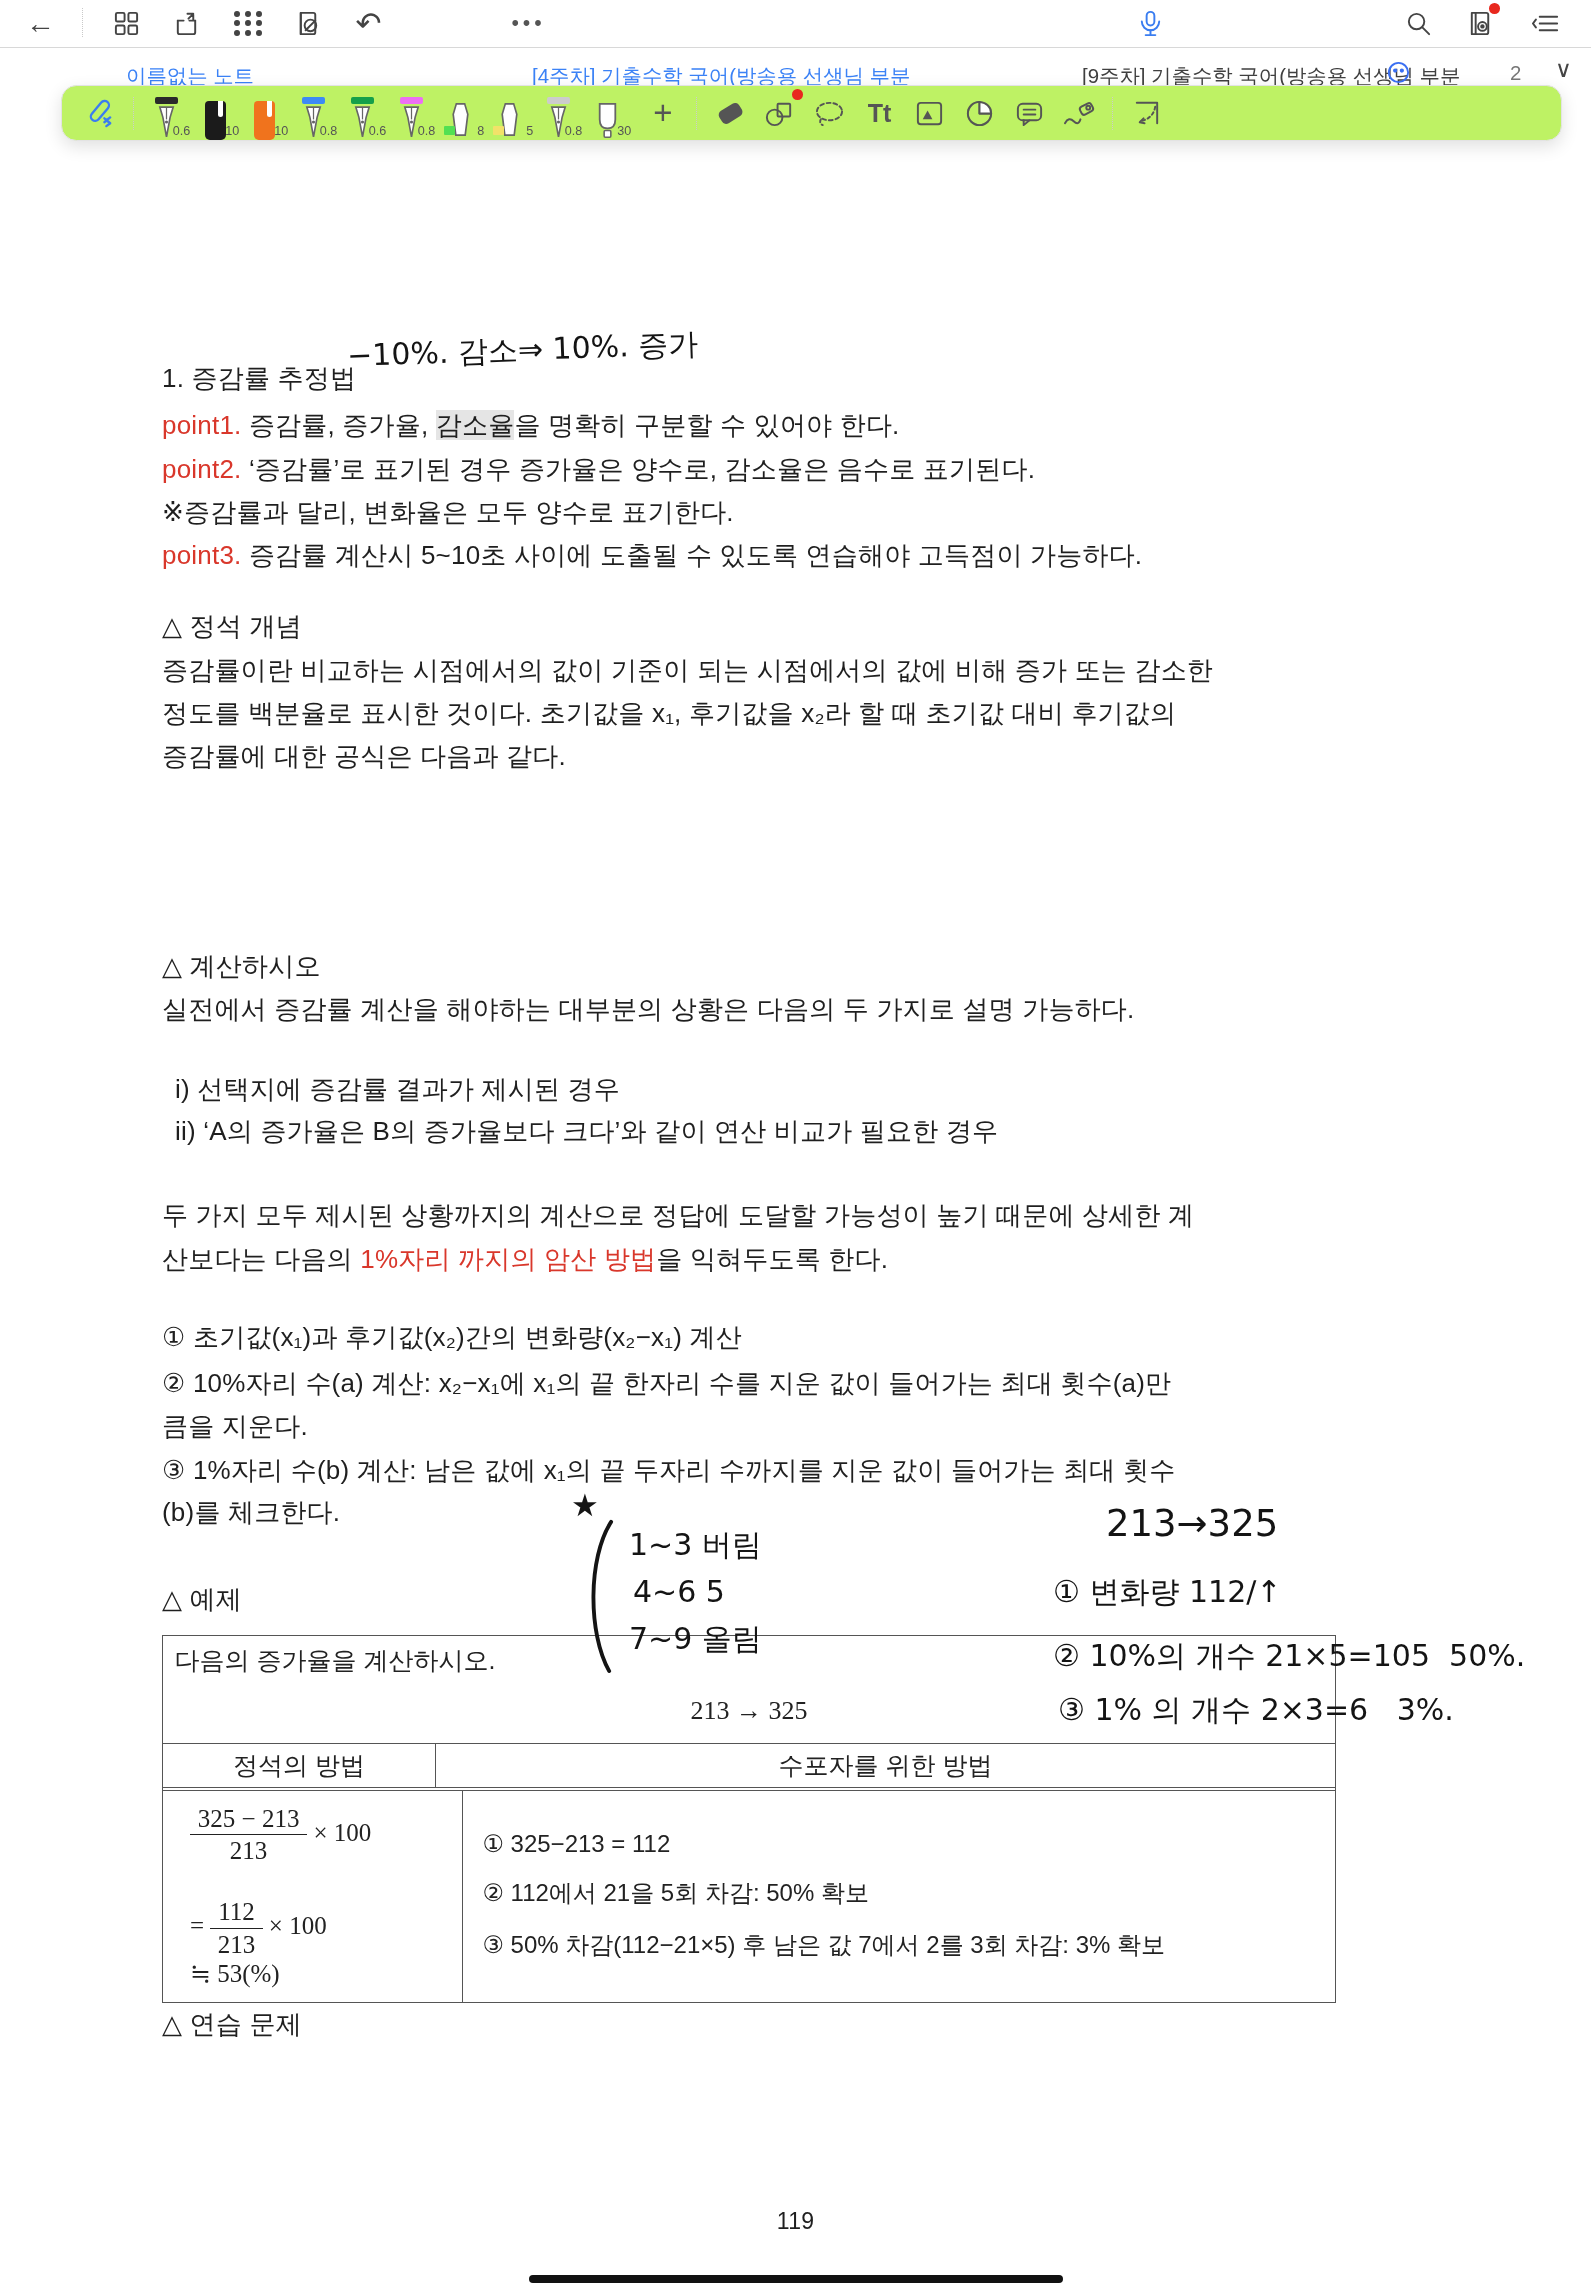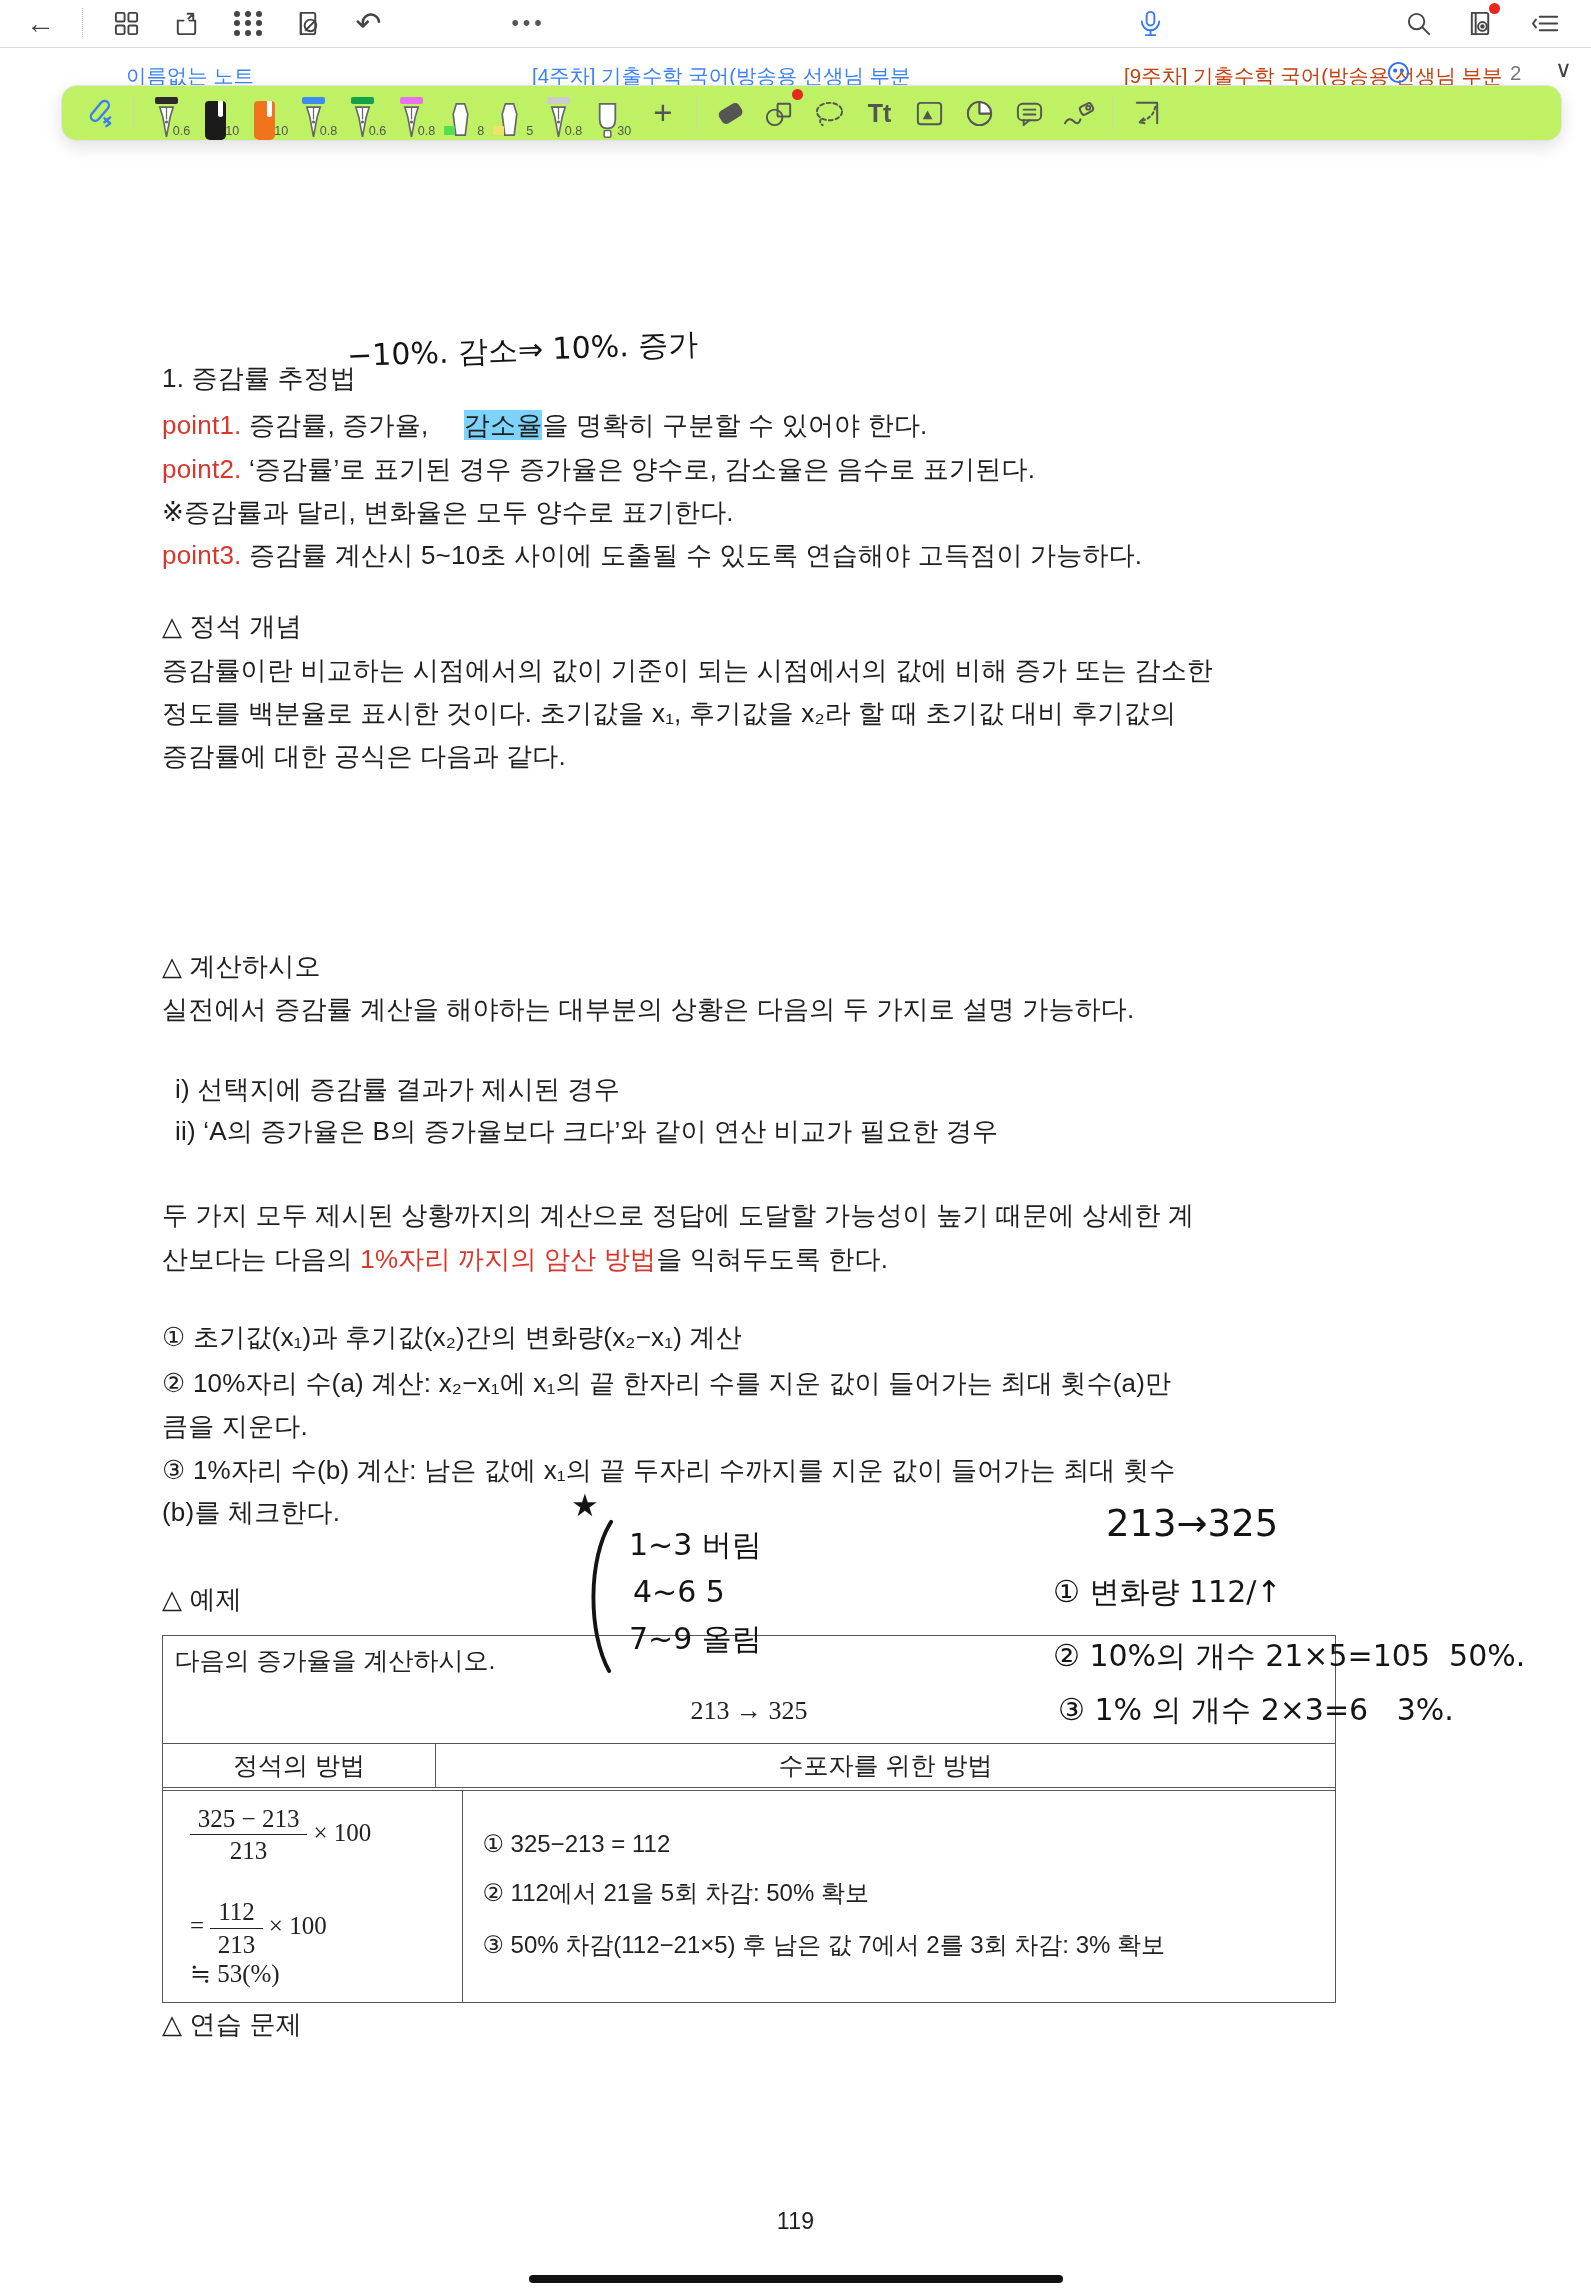--- a/index.html
+++ b/index.html
@@ -18,7 +18,7 @@
   
   #tabrow{position:absolute;left:0;top:50px;width:1591px;height:39px;z-index:2;}
   .tabtxt{position:absolute;top:11.6px;font-size:20.4px;white-space:nowrap;color:#3b82f6;}
-  .tabtxt.blue{color:#c2410c;margin-left:42px;}
+  .tabtxt.blue{color:#404040;}
   
   #pentool{position:absolute;left:61px;top:85px;width:1499px;height:54px;background:#bef264;border:1px solid #e3e3e3;
            border-radius:15.5px;box-shadow:0 5.8px 17.5px rgba(0,0,0,.12);z-index:10;display:flex;align-items:center;}

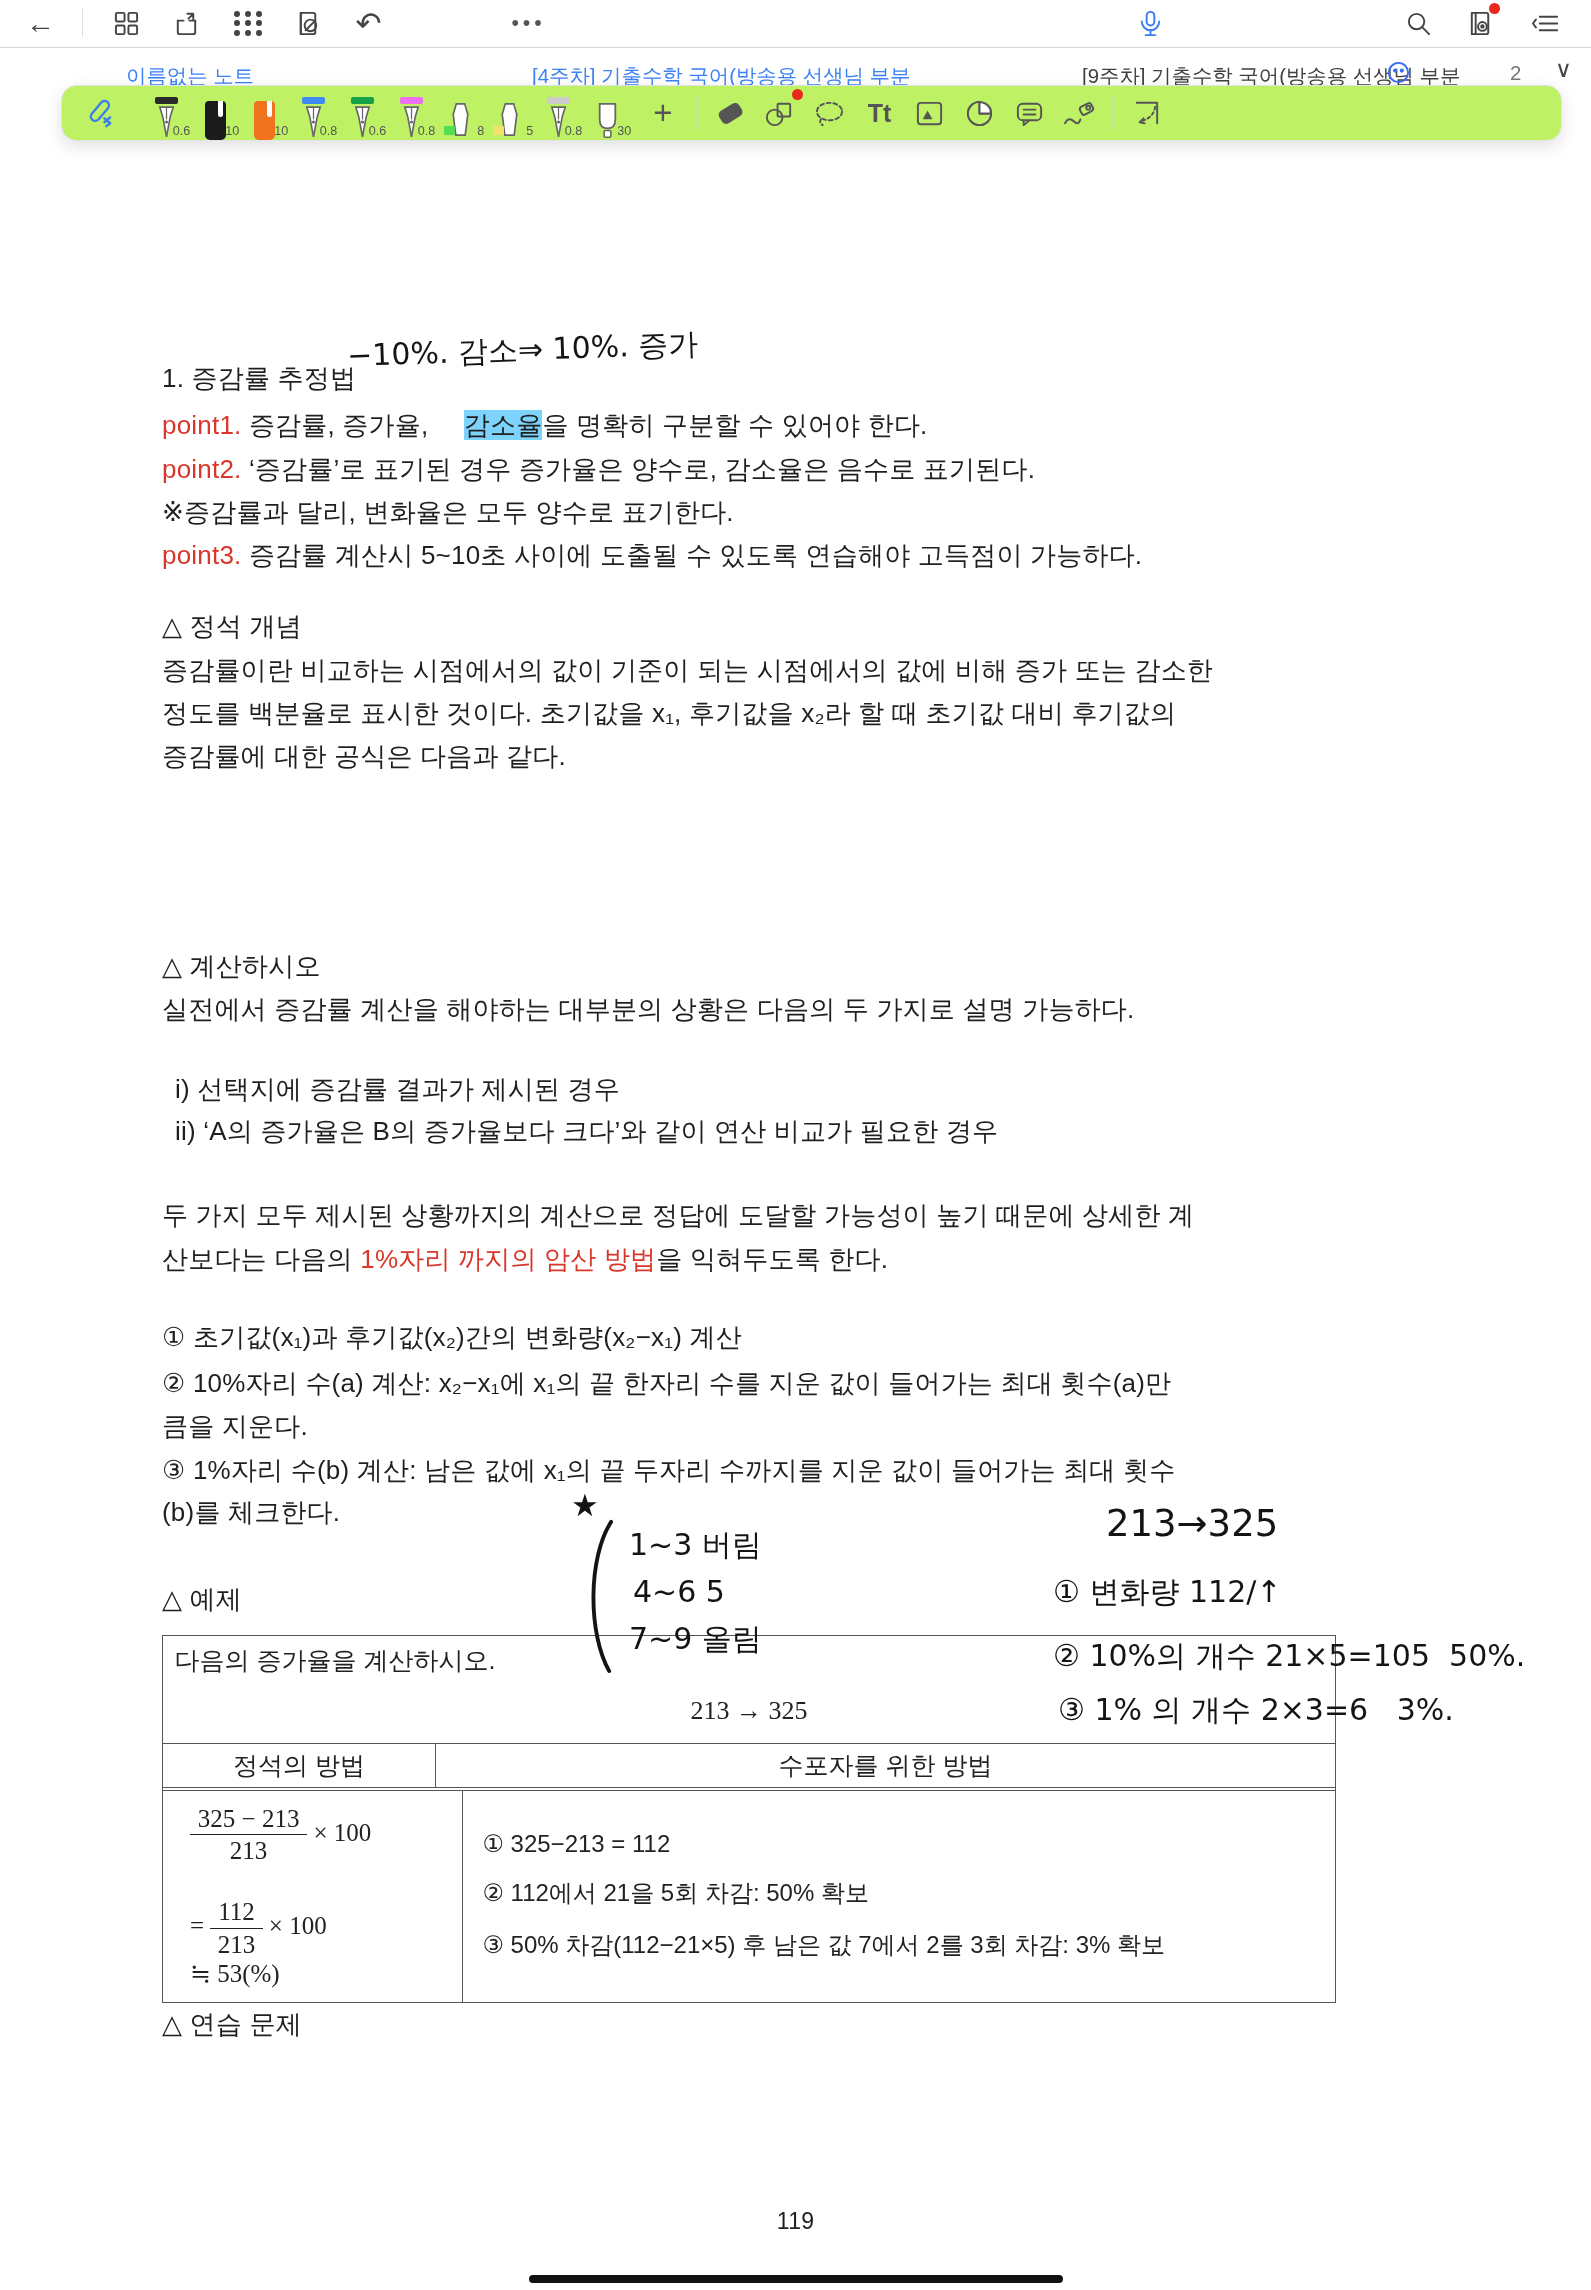--- a/index.html
+++ b/index.html
@@ -37,7 +37,7 @@
   
   .line{position:absolute;left:162px;font-size:26px;letter-spacing:0.2px;white-space:nowrap;color:#1f1f1f;}
   .red{color:#d9372b;}
-  .hl{background:#7dd3fc;margin-left:28px;}
+  .hl{background:#e5e5e5;}
   .center{left:0;width:1591px;text-align:center;}
   .serif{font-family:"Liberation Serif","DejaVu Serif",serif;}
   .frac{display:inline-block;text-align:center;vertical-align:middle;font-family:"Liberation Serif","DejaVu Serif",serif;}

